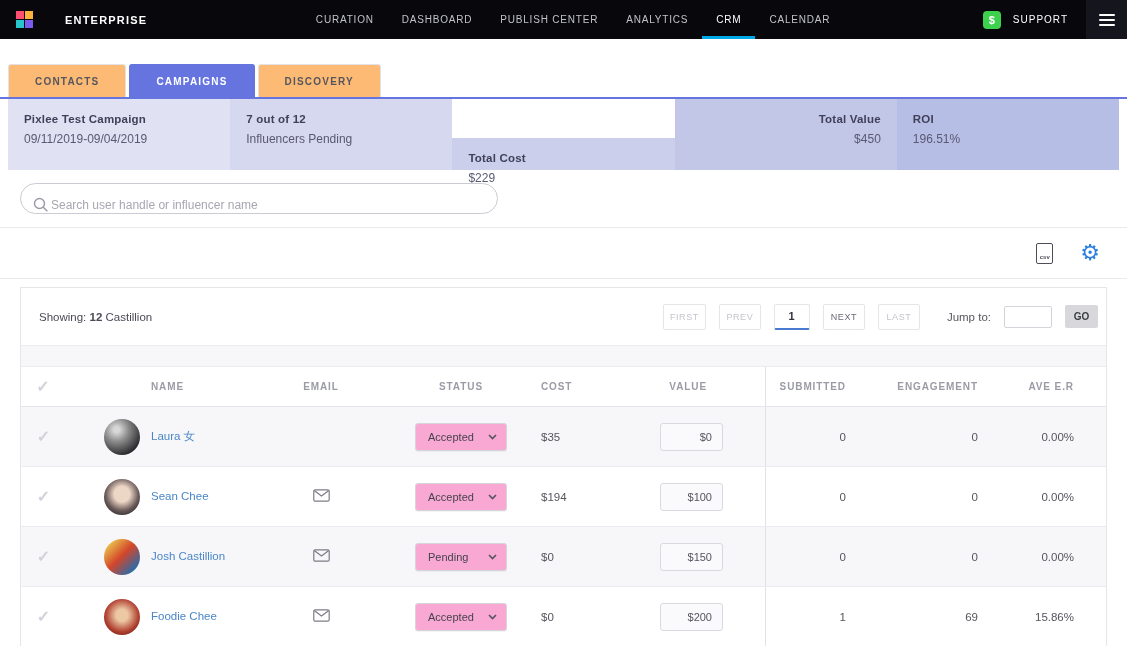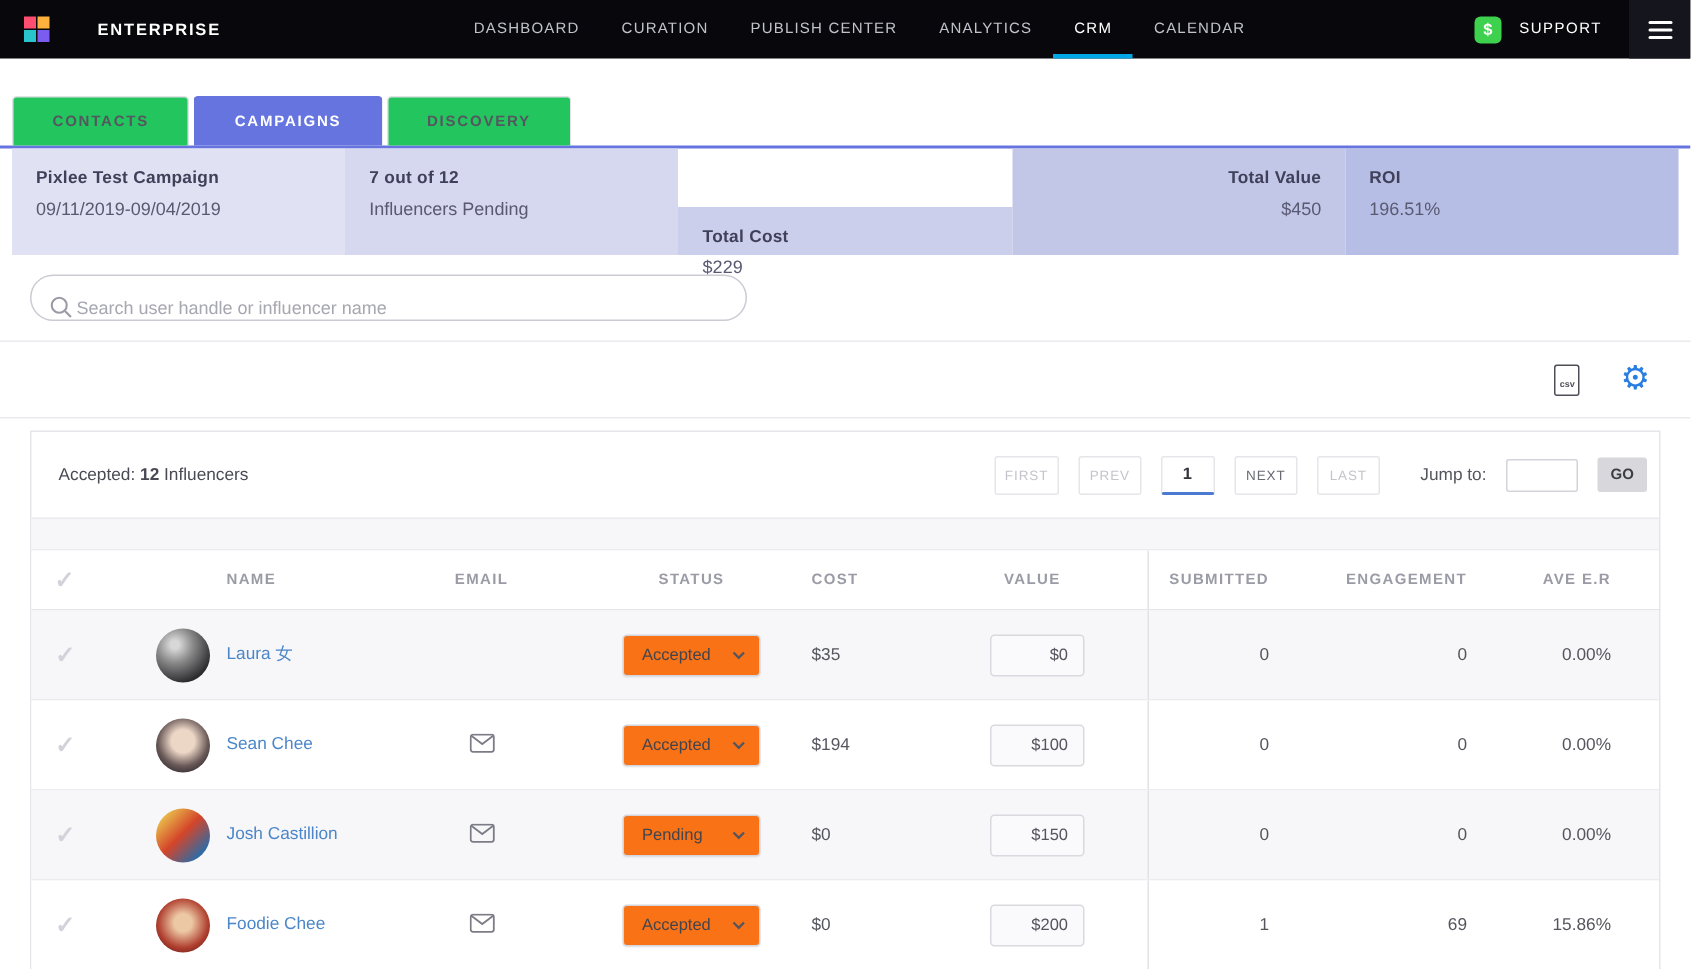--- a/index.html
+++ b/index.html
@@ -127,8 +127,8 @@
 
   </div>
   <div class="nav-center">
+    <span class="nav-item">CURATION</span>
     <span class="nav-item">DASHBOARD</span>
-    <span class="nav-item">CURATION</span>
     <span class="nav-item">PUBLISH CENTER</span>
     <span class="nav-item">ANALYTICS</span>
     <span class="nav-item active">CRM</span>

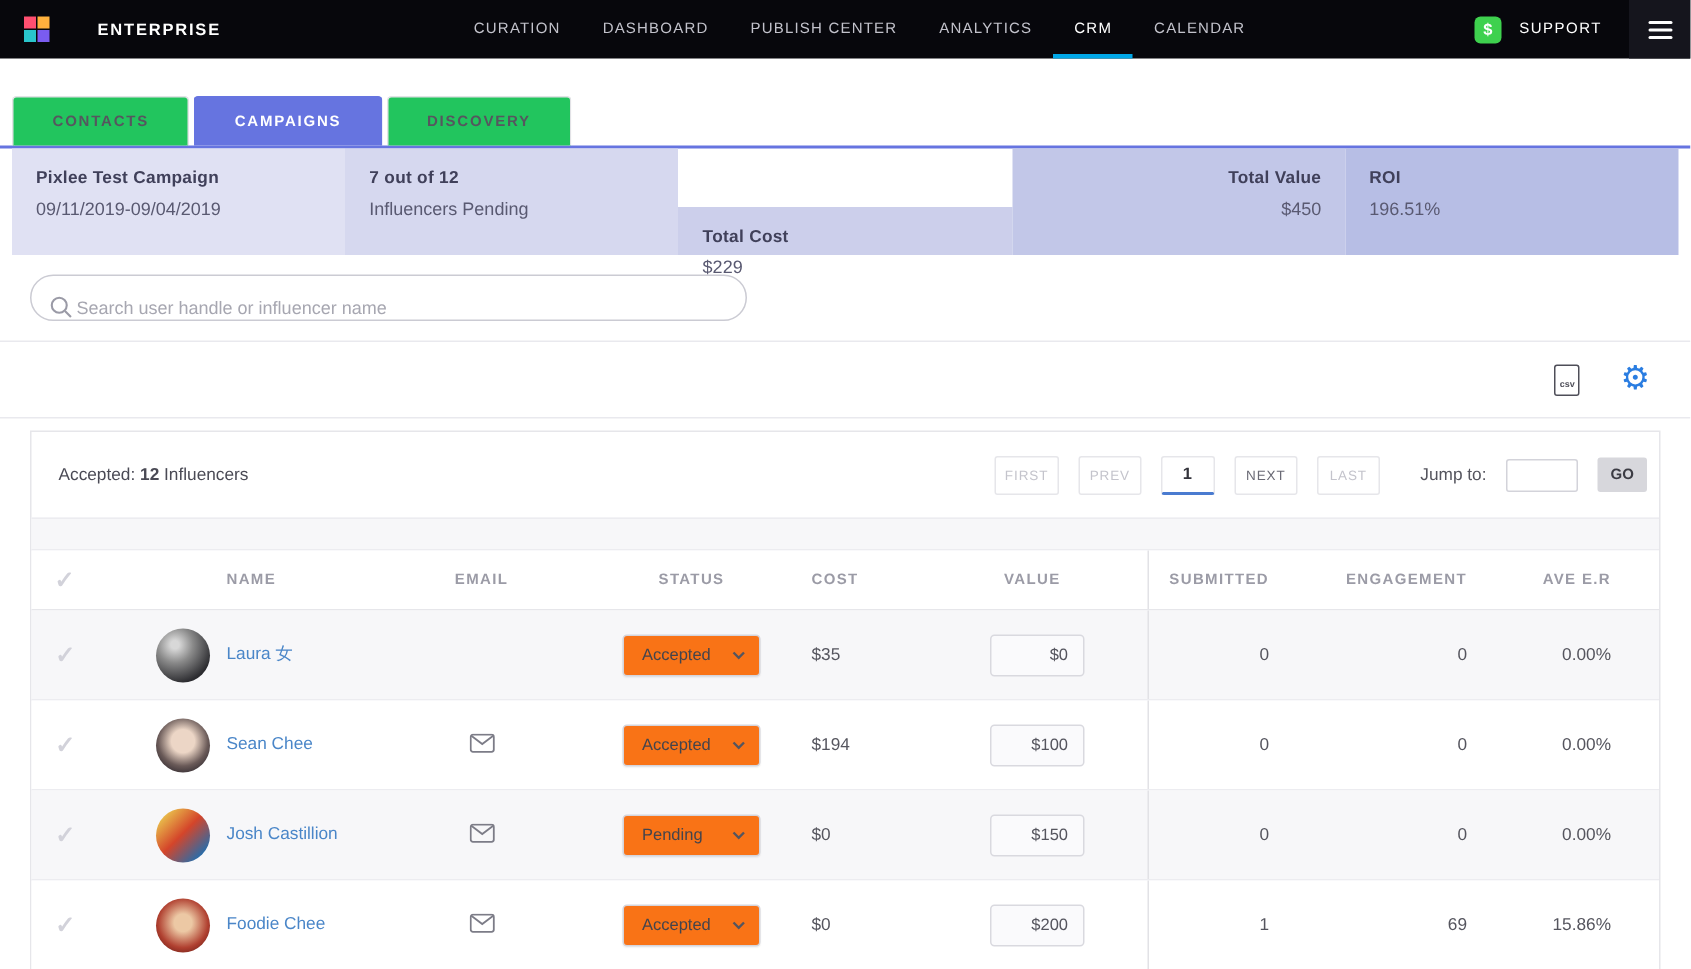--- a/index.html
+++ b/index.html
@@ -33,7 +33,7 @@
   .tabs-wrap { margin-top:25px; padding-left:8px; border-bottom:2px solid #6674e0;
                display:flex; align-items:flex-end; background:#fff; }
   .tab { padding:11px 26px 10px; font-size:10px; font-weight:bold; letter-spacing:1.2px; color:#56565f;
-         background:#22c55e; border:1px solid #e2e2e6; border-bottom:none; border-radius:3px 3px 0 0;
+         background:#fdba74; border:1px solid #e2e2e6; border-bottom:none; border-radius:3px 3px 0 0;
          margin-right:3px; cursor:pointer; white-space:nowrap; }
   .tab.active { background:#6674e0; border-color:#6674e0; color:#fff; }
 

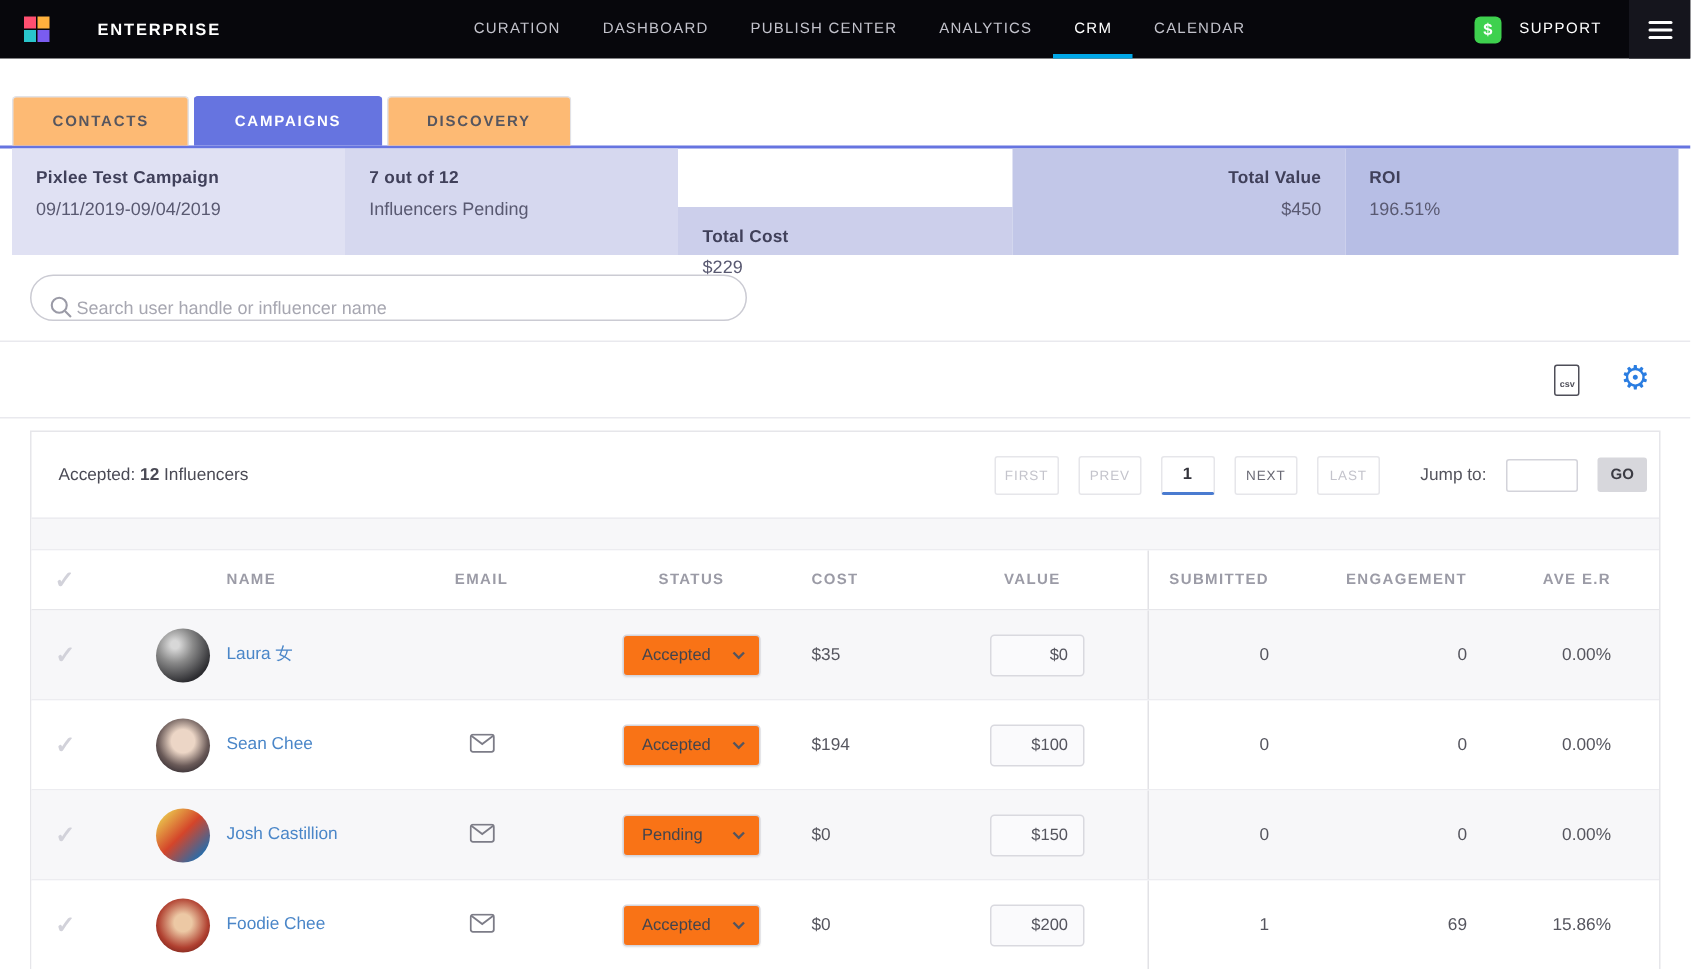--- a/index.html
+++ b/index.html
@@ -195,7 +195,7 @@
 
   <div class="controls">
     <div class="showing">
-      <span>Accepted:</span>
+      <span>Showing:</span>
       <b>12</b>
       <span>Influencers</span>
     </div>

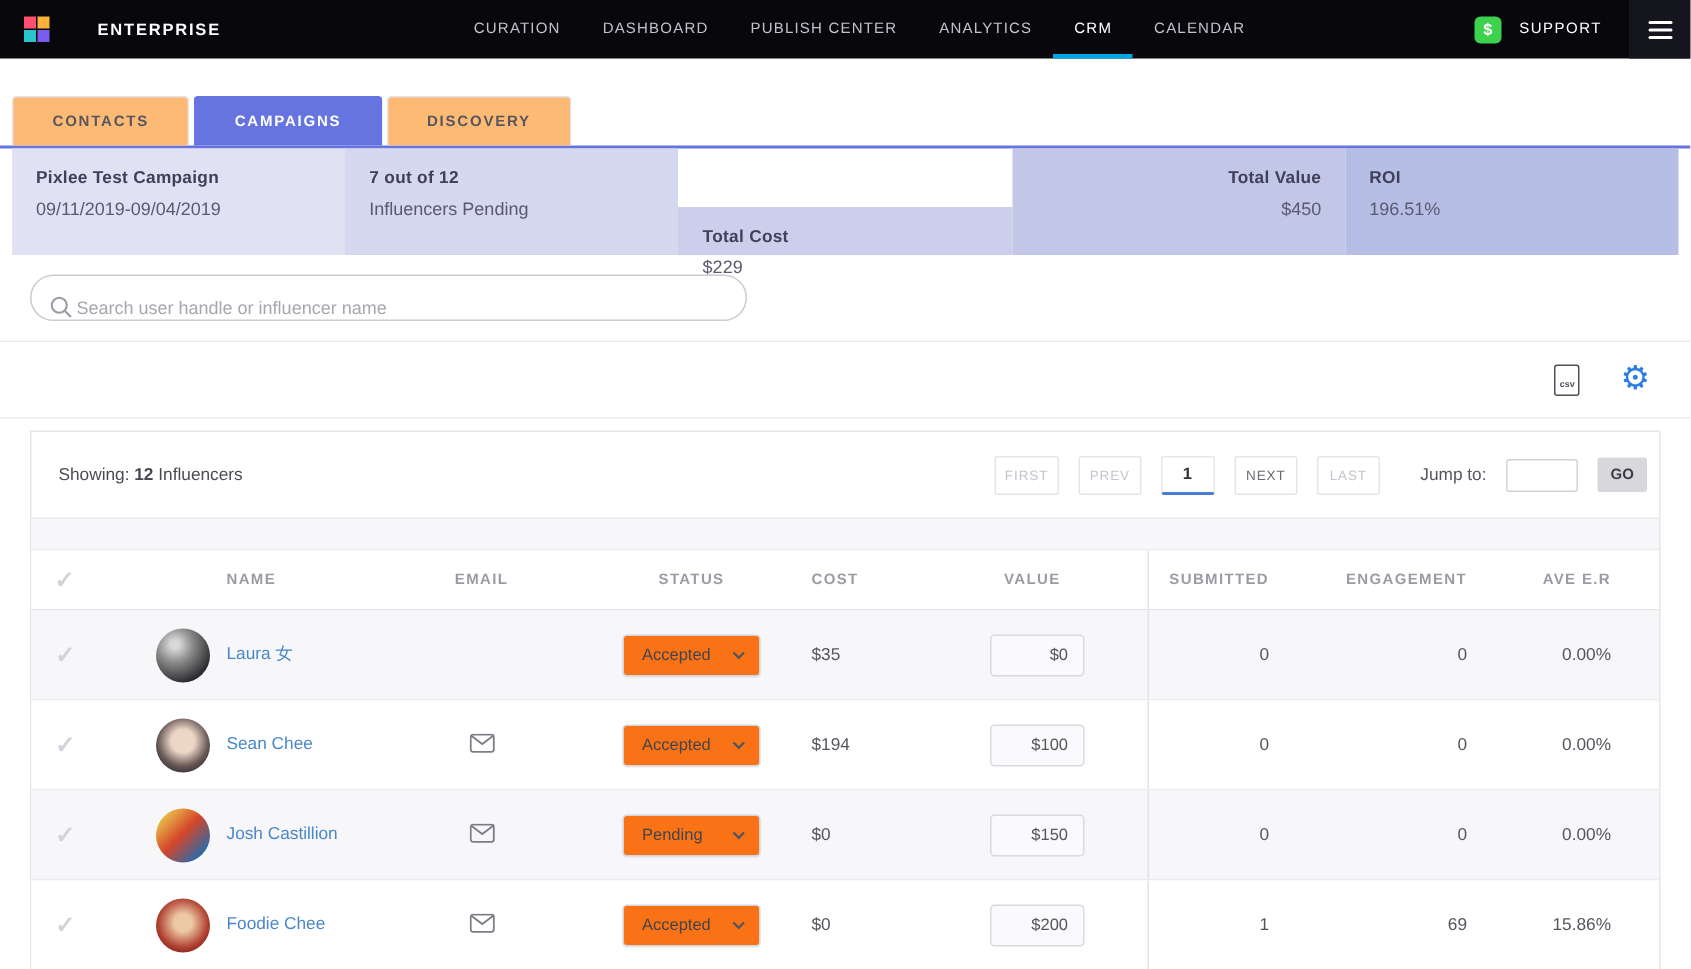--- a/index.html
+++ b/index.html
@@ -197,7 +197,7 @@
     <div class="showing">
       <span>Showing:</span>
       <b>12</b>
-      <span>Influencers</span>
+      <span>Castillion</span>
     </div>
     <div class="pager">
       <button class="pbtn">FIRST</button>

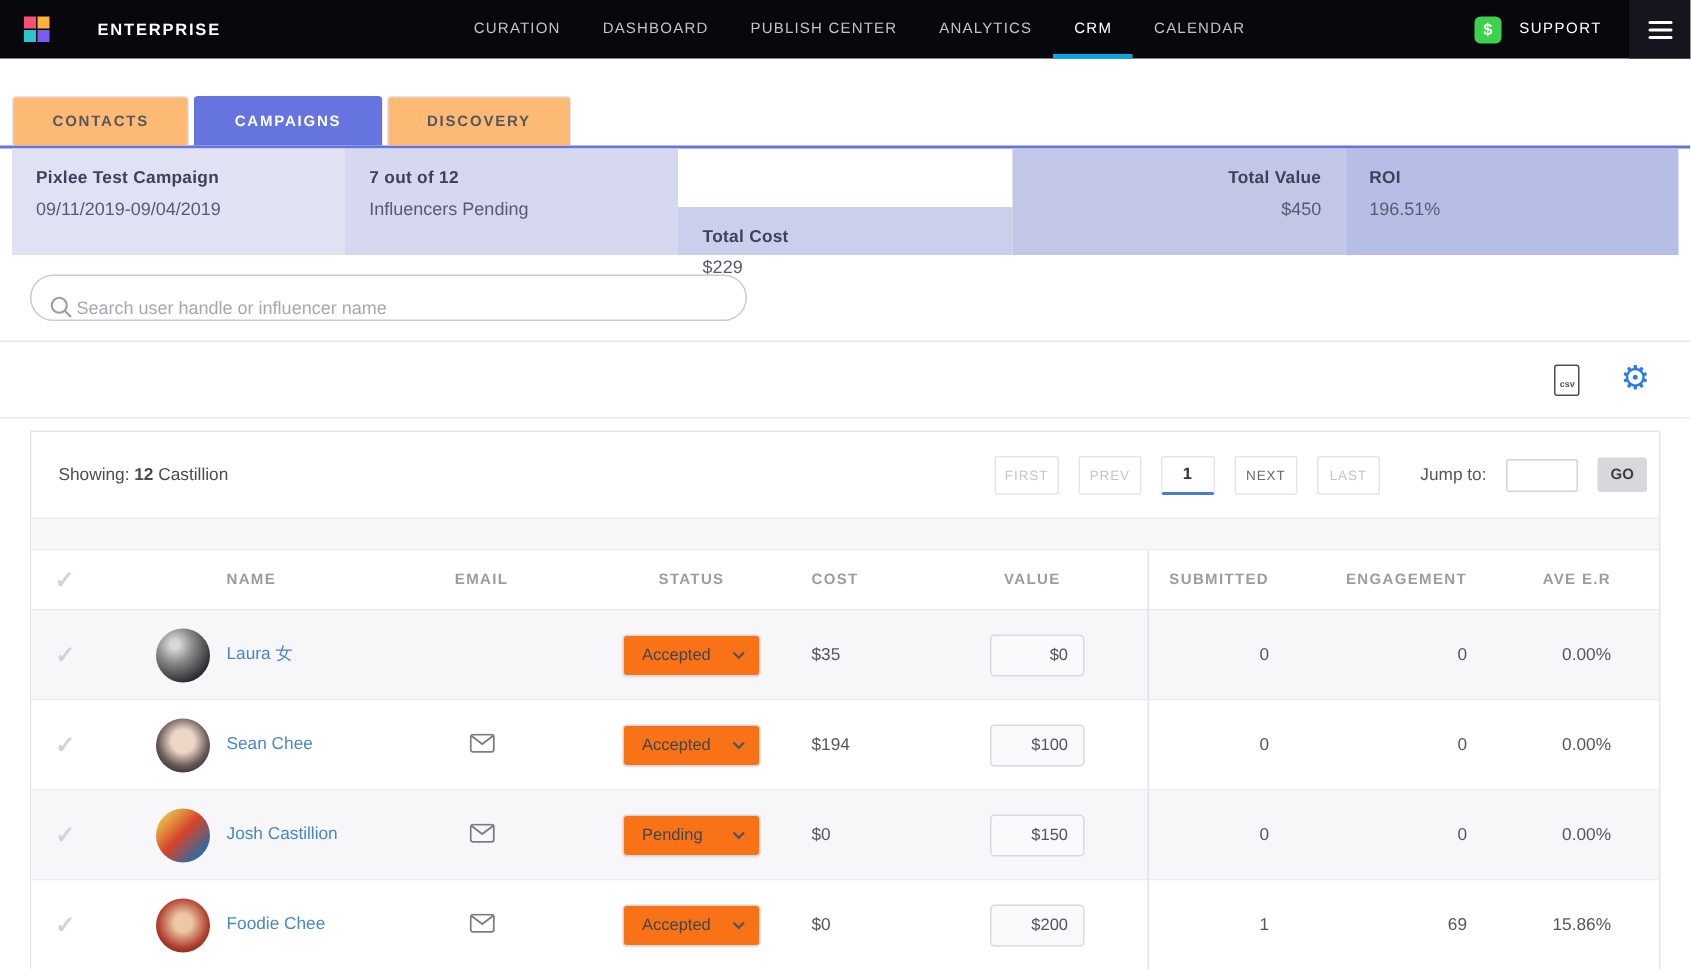--- a/index.html
+++ b/index.html
@@ -106,7 +106,7 @@
   .avatar-3 { background:radial-gradient(circle at 50% 45%, #ecc8a4 22%, #b04030 62%, #641a14 90%); }
   .name-link { color:#4a86c8; cursor:pointer; display:inline-block; max-width:82px; line-height:1.4; }
 
-  .status-dd { width:92px; height:28px; background:#f97316; border:1px solid #d5d5dc; border-radius:3px;
+  .status-dd { width:92px; height:28px; background:#f9a8d4; border:1px solid #d5d5dc; border-radius:3px;
                display:flex; align-items:center; justify-content:space-between; padding:0 9px 0 12px;
                font-size:11px; color:#44444c; cursor:pointer; box-shadow:0 1px 1px rgba(0,0,0,0.05); }
   .value-input { width:63px; height:28px; border:1px solid #d9d9df; border-radius:3px; background:#fafafc;

